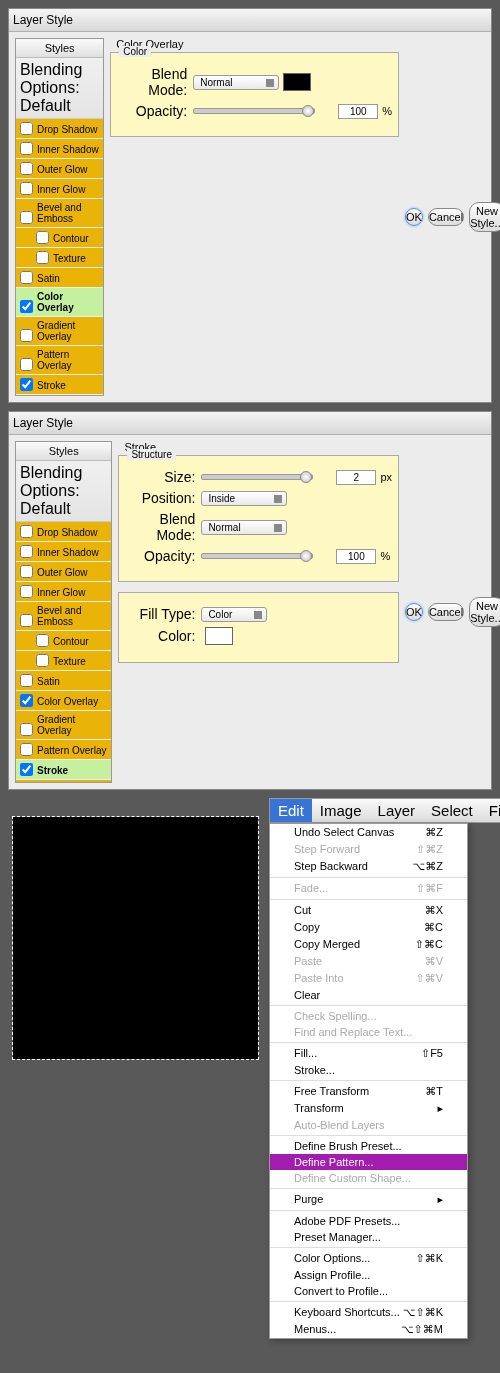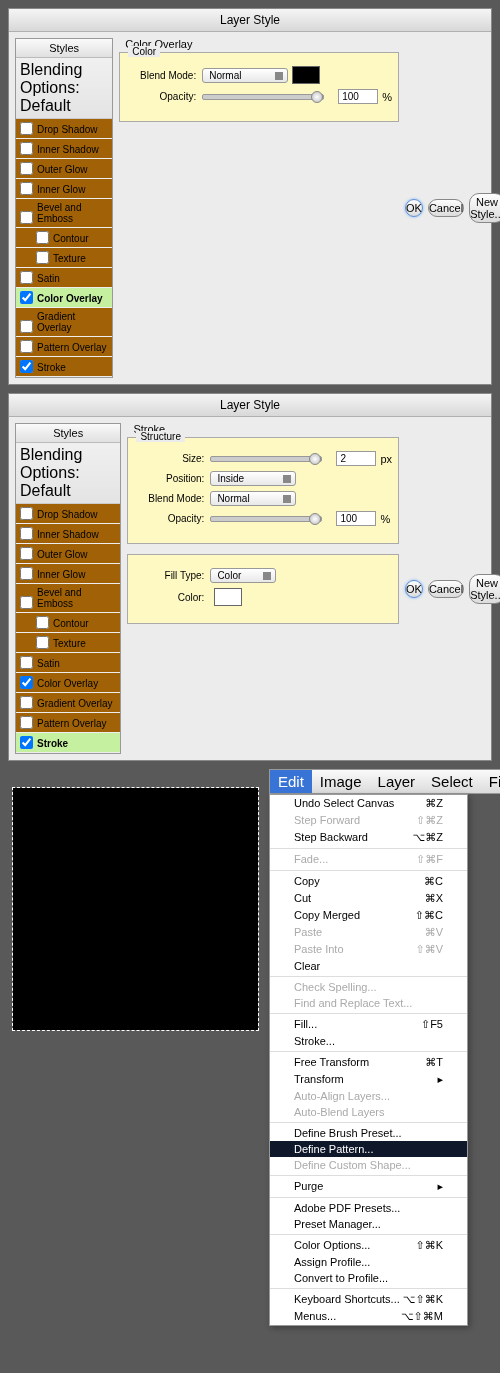--- a/index.html
+++ b/index.html
@@ -4,7 +4,7 @@
 <style>
 body{margin:0;background:#595959;font-family:"Lucida Grande",Helvetica,Arial,sans-serif;font-size:11px;color:#000;width:500px}
 .dlg{background:#ececec;border:1px solid #888;margin:8px}
-.title{background:linear-gradient(#f5f5f5,#d8d8d8);text-align:center;padding:4px;font-size:12px;border-bottom:1px solid #b0b0b0}
+.title{background:linear-gradient(#f5f5f5,#d8d8d8);padding:4px;font-size:12px;border-bottom:1px solid #b0b0b0}
 .body{display:flex;padding:6px;gap:6px}
 .styles{width:118px;background:#a16207;border:1px solid #999}
 .sh{background:linear-gradient(#fafafa,#e0e0e0);text-align:center;padding:3px;border-bottom:1px solid #bbb}

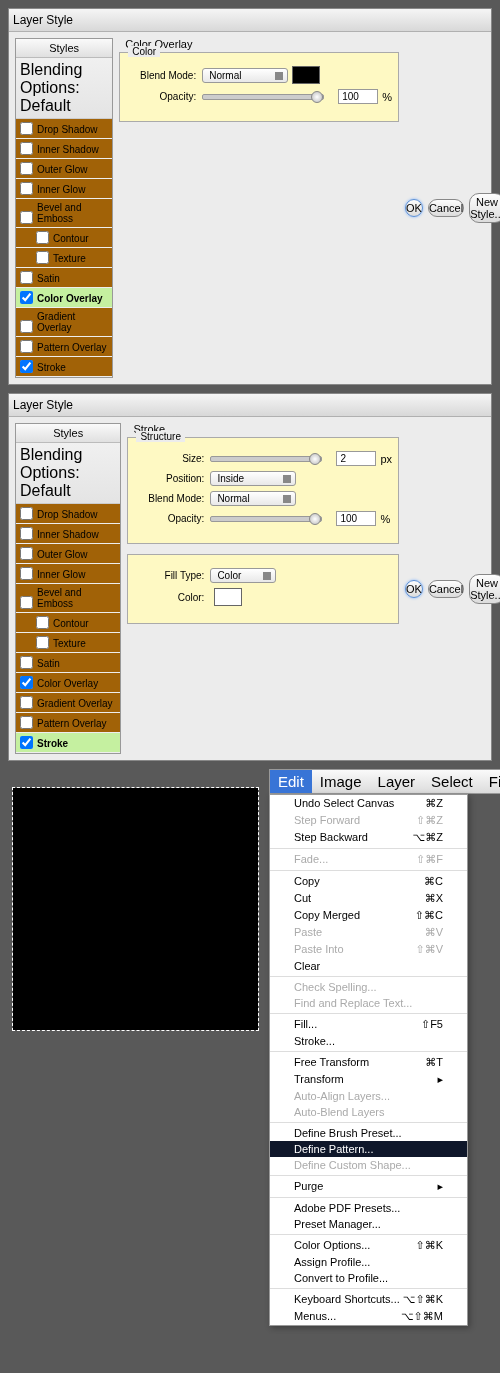--- a/index.html
+++ b/index.html
@@ -6,7 +6,7 @@
 .dlg{background:#ececec;border:1px solid #888;margin:8px}
 .title{background:linear-gradient(#f5f5f5,#d8d8d8);padding:4px;font-size:12px;border-bottom:1px solid #b0b0b0}
 .body{display:flex;padding:6px;gap:6px}
-.styles{width:118px;background:#a16207;border:1px solid #999}
+.styles{width:118px;background:#eab308;border:1px solid #999}
 .sh{background:linear-gradient(#fafafa,#e0e0e0);text-align:center;padding:3px;border-bottom:1px solid #bbb}
 .bo{background:linear-gradient(#f0f0f0,#e4e4e4);padding:3px 4px;border-bottom:1px solid #ccc;font-size:16px}
 .si{display:flex;align-items:flex-end;gap:4px;padding:3px 4px;border-bottom:1px solid #eee;font-size:10px}

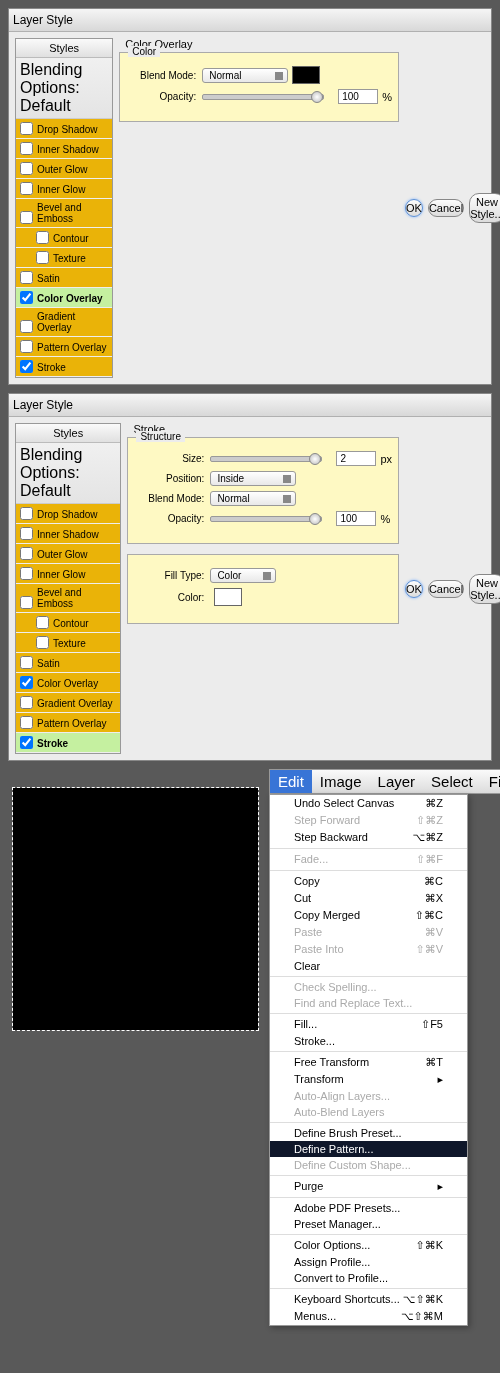--- a/index.html
+++ b/index.html
@@ -18,7 +18,7 @@
 .fs{border:1px solid #aaa;background:#fef9c3;padding:8px 6px 12px;position:relative}
 .fl{position:absolute;top:-7px;left:8px;background:#ececec;padding:0 4px;font-size:10px}
 .row{display:flex;align-items:center;margin:5px 0}
-.lbl{width:70px;text-align:right;margin-right:6px;font-size:10px}
+.lbl{width:70px;text-align:right;margin-right:6px;font-size:14px}
 .sel-d{background:linear-gradient(#fff,#e8e8e8);border:1px solid #999;border-radius:3px;padding:1px 18px 1px 6px;font-size:10px;position:relative;min-width:60px}
 .sel-d::after{content:'';position:absolute;right:4px;top:3px;width:8px;height:8px;background:#888}
 .sw{width:26px;height:16px;background:#000;border:1px solid #666;margin-left:4px}

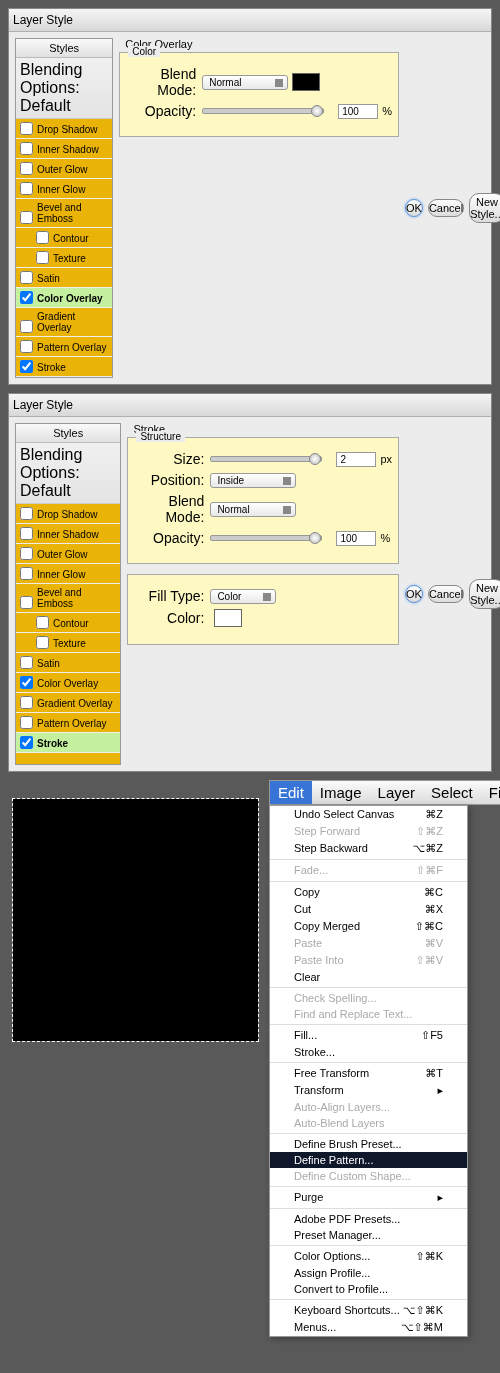--- a/index.html
+++ b/index.html
@@ -25,7 +25,7 @@
 .sw.w{background:#fff}
 .sld{width:120px;height:4px;background:#ccc;border:1px solid #999;border-radius:2px;position:relative}
 .sld::after{content:'';position:absolute;right:0;top:-4px;width:10px;height:10px;background:radial-gradient(#fff,#bbb);border:1px solid #888;border-radius:50%}
-.num{width:32px;background:#fff;border:1px solid #999;text-align:left;padding:1px 3px;margin-left:14px;font-size:10px}
+.num{width:32px;background:#fff;border:1px solid #999;text-align:center;padding:1px 3px;margin-left:23px;font-size:10px}
 .right{width:80px;display:flex;flex-direction:row;gap:5px;align-items:center}
 .btn{width:76px;background:linear-gradient(#fdfdfd,#dcdcdc);border:1px solid #888;border-radius:10px;padding:2px 0;text-align:center;font-size:11px}
 .btn.def{border-color:#5a8fd6;box-shadow:0 0 3px #7ab0ff}

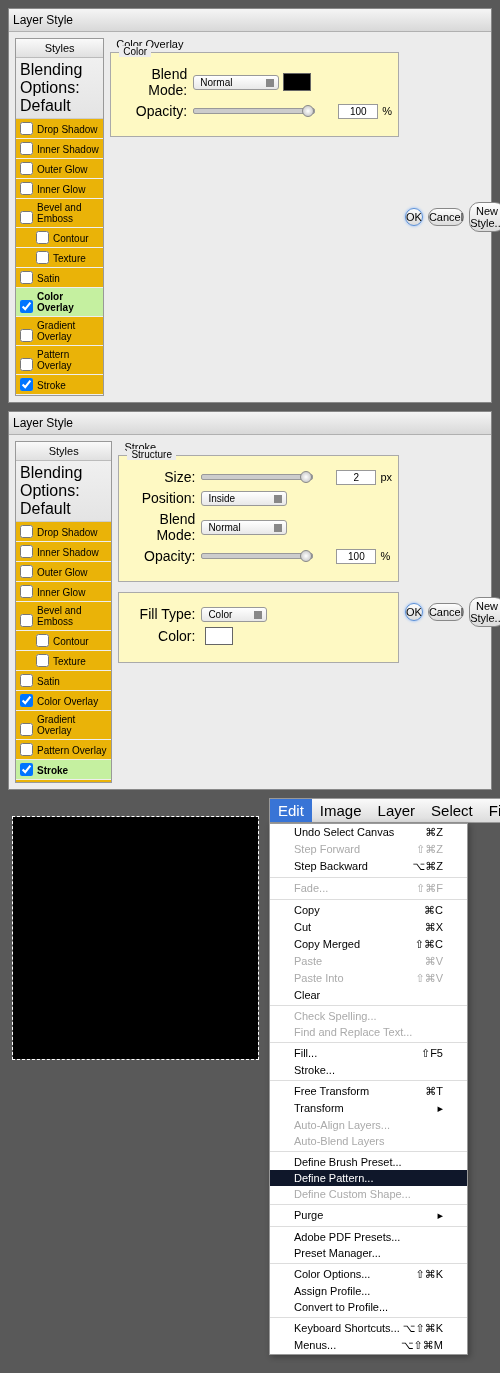--- a/index.html
+++ b/index.html
@@ -280,14 +280,14 @@
         </div>
         <div class="sep"></div>
         <div class="mi">
+          <span>Cut</span>
+          <span>⌘X</span>
+        </div>
+        <div class="mi">
           <span>Copy</span>
           <span>⌘C</span>
         </div>
         <div class="mi">
-          <span>Cut</span>
-          <span>⌘X</span>
-        </div>
-        <div class="mi">
           <span>Copy Merged</span>
           <span>⇧⌘C</span>
         </div>

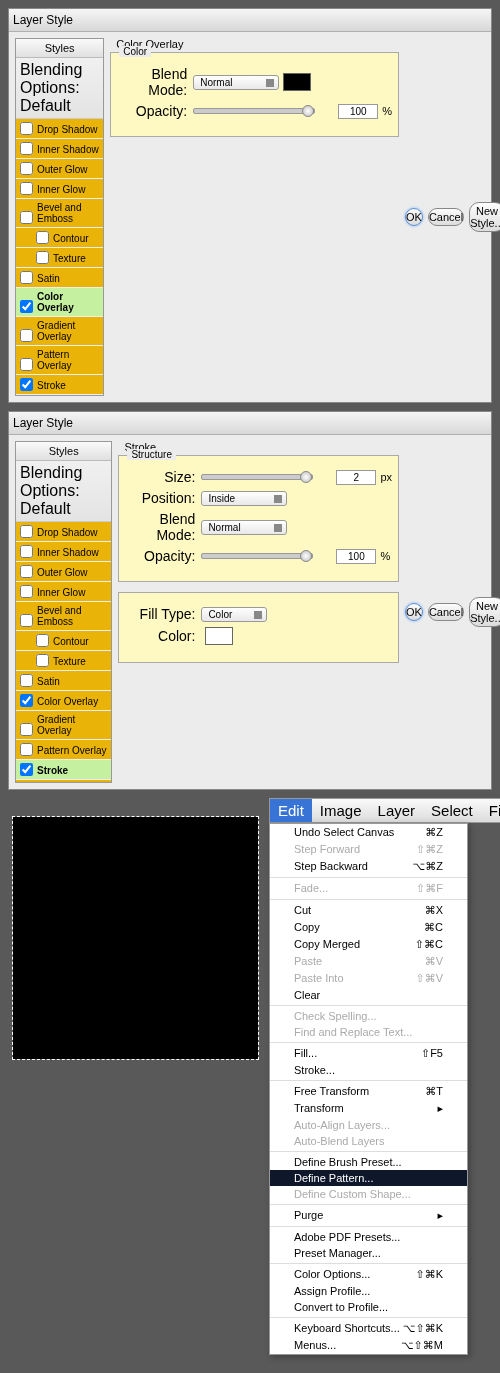--- a/index.html
+++ b/index.html
@@ -331,10 +331,6 @@
           <span>▸</span>
         </div>
         <div class="mi d">
-          <span>Auto-Align Layers...</span>
-          <span></span>
-        </div>
-        <div class="mi d">
           <span>Auto-Blend Layers</span>
           <span></span>
         </div>

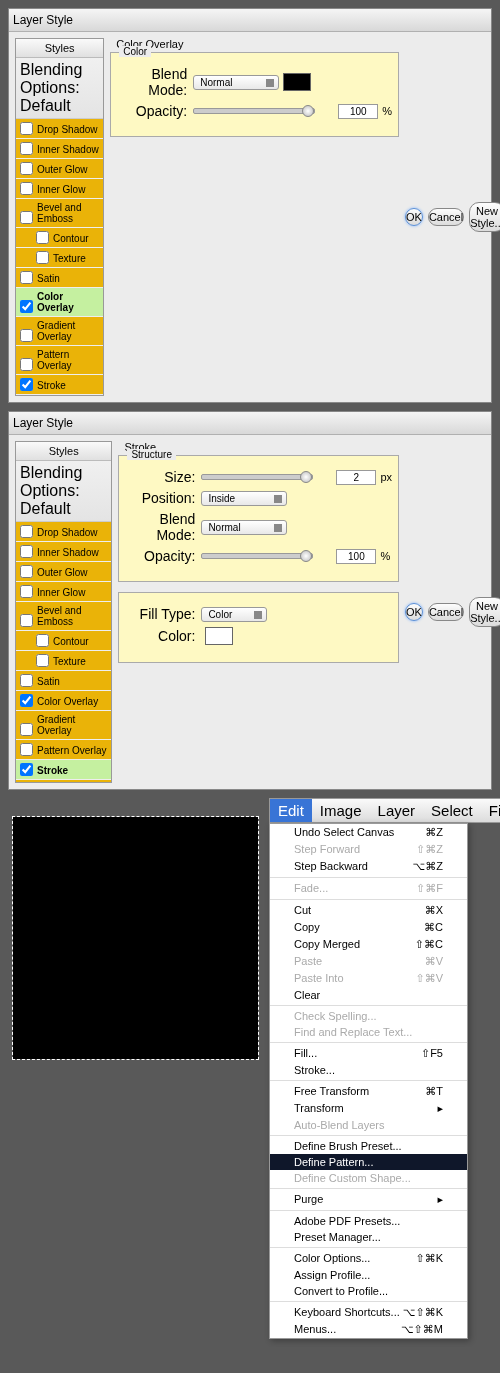--- a/index.html
+++ b/index.html
@@ -41,7 +41,7 @@
 .menu{background:#fff;border:1px solid #999;width:197px;box-shadow:2px 2px 6px rgba(0,0,0,.3)}
 .mi{display:flex;justify-content:space-between;padding:2px 24px;font-size:11px}
 .mi.d{color:#aaa}
-.mi.h{background:#0f172a;color:#fff}
+.mi.h{background:#a21caf;color:#fff}
 .sep{border-top:1px solid #ddd;margin:2px 0}
 </style>
 </head>

